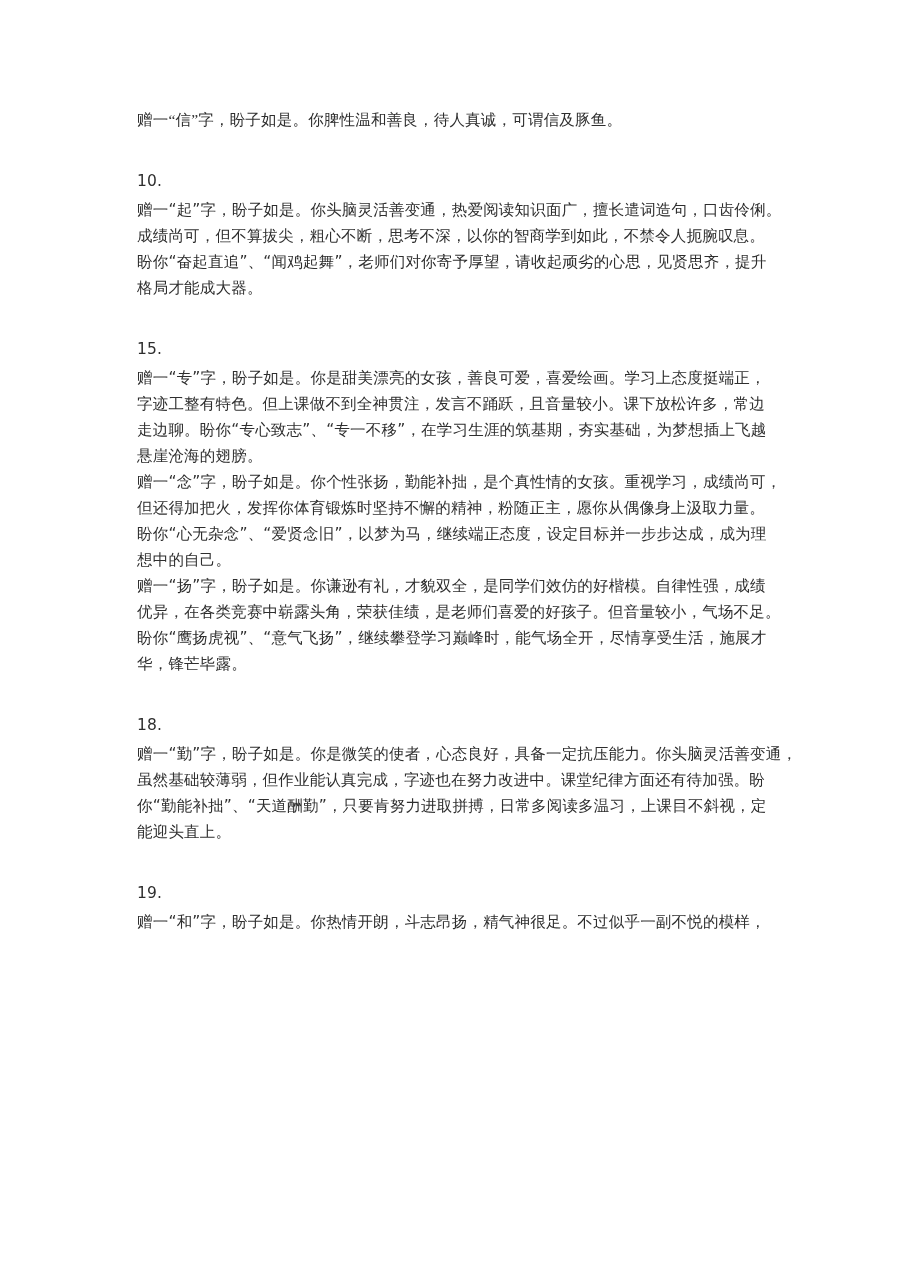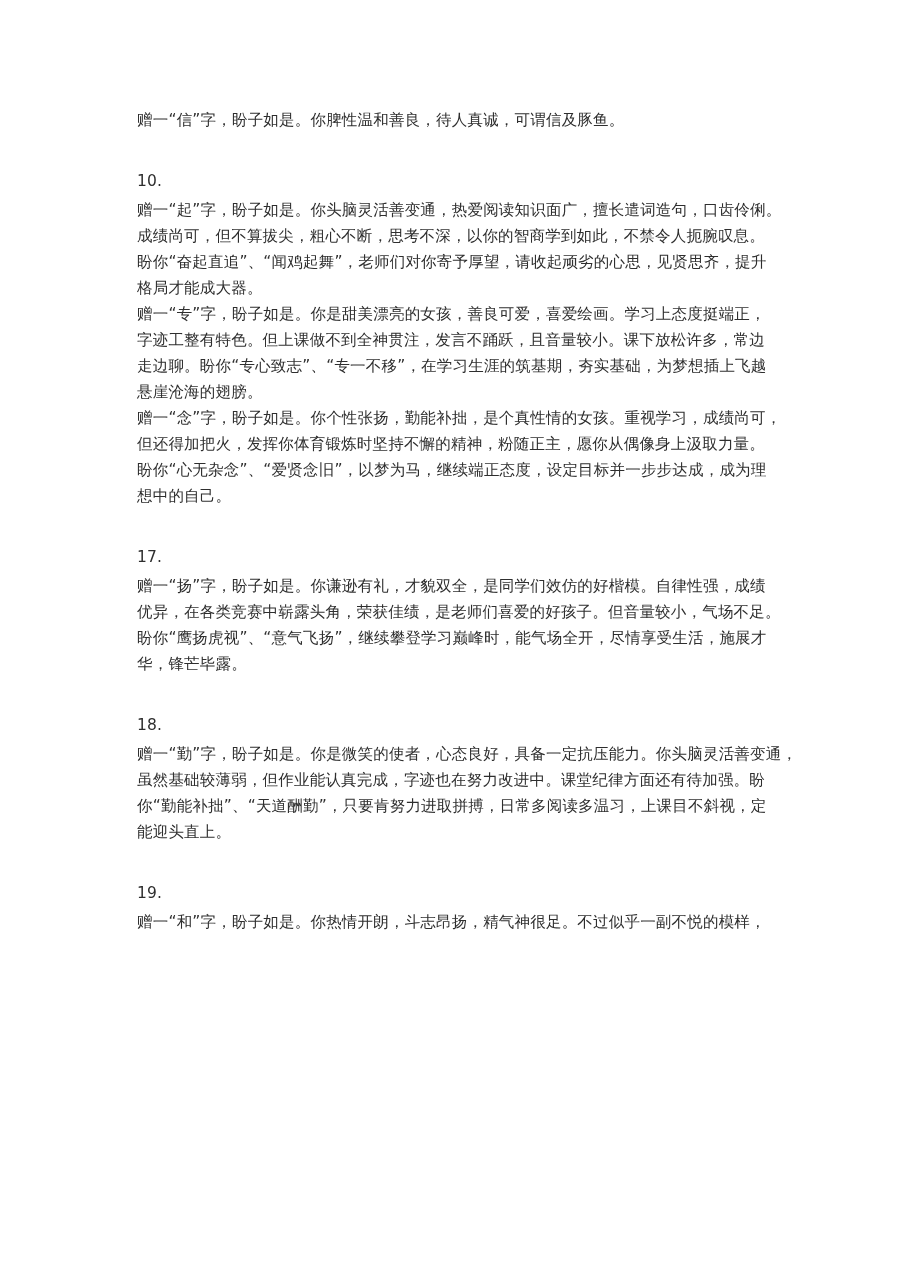--- a/index.html
+++ b/index.html
@@ -31,6 +31,7 @@
   }
   p.intro-line {
     margin-bottom: 13px;
+    font-family: Liberation Serif, serif;
   }
   p.sec-num {
     margin-top: 35px;

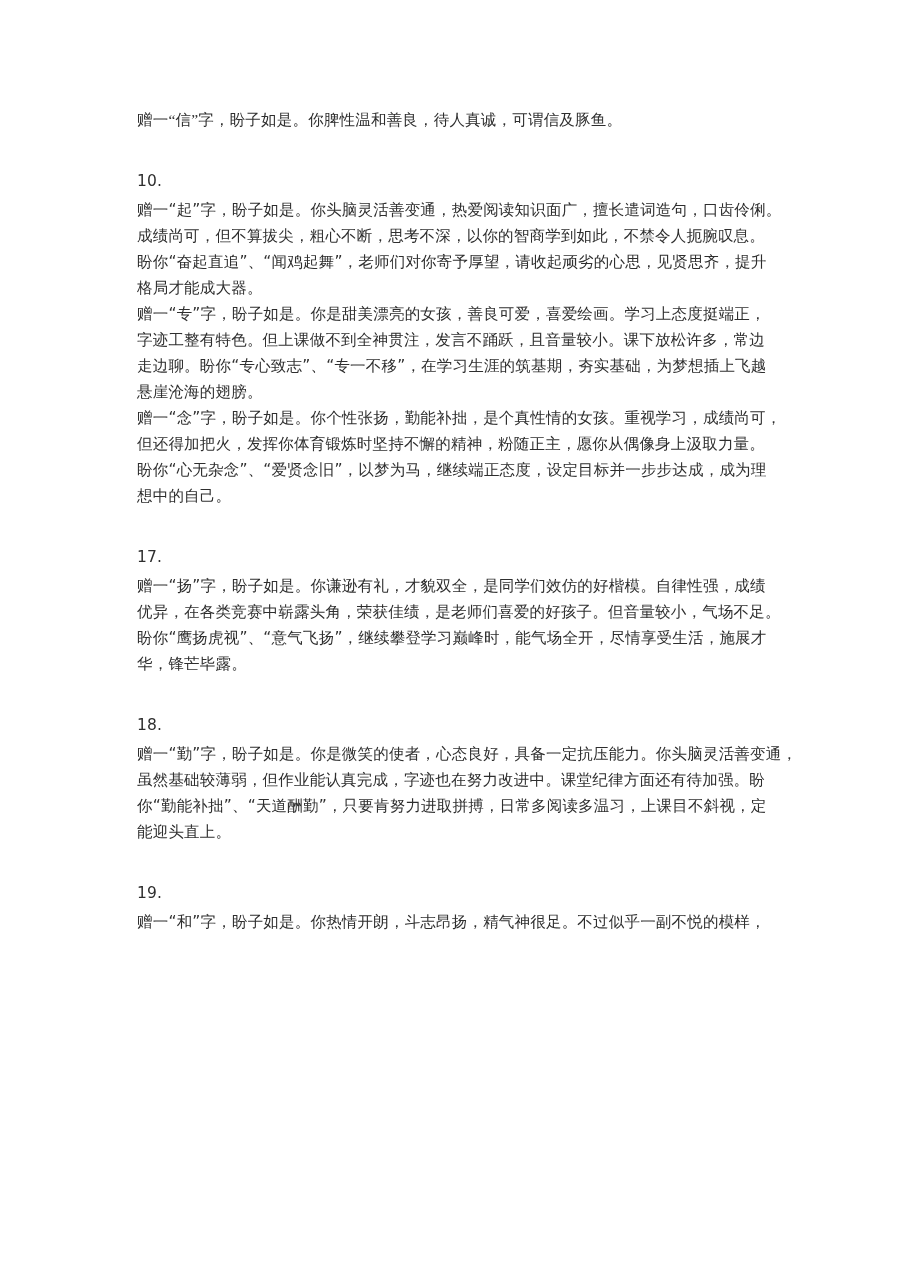--- a/index.html
+++ b/index.html
@@ -53,6 +53,7 @@
 盼你“奋起直追”、“闻鸡起舞”，老师们对你寄予厚望，请收起顽劣的心思，见贤思齐，提升
 格局才能成大器。</p>
 
+    <p class="sec-num">15.</p>
     <p class="para">赠一“专”字，盼子如是。你是甜美漂亮的女孩，善良可爱，喜爱绘画。学习上态度挺端正，
 字迹工整有特色。但上课做不到全神贯注，发言不踊跃，且音量较小。课下放松许多，常边
 走边聊。盼你“专心致志”、“专一不移”，在学习生涯的筑基期，夯实基础，为梦想插上飞越

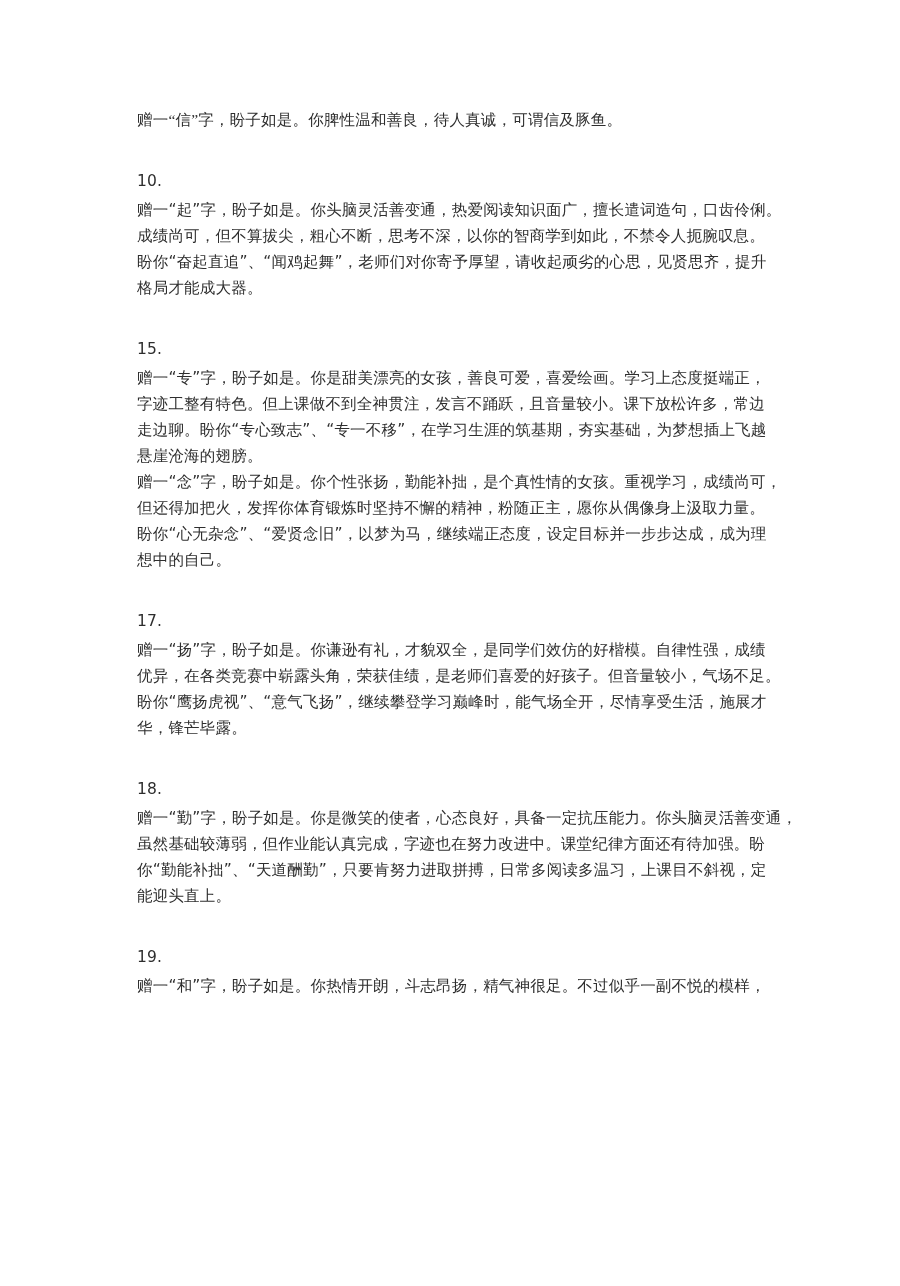--- a/index.html
+++ b/index.html
@@ -64,7 +64,6 @@
 盼你“心无杂念”、“爱贤念旧”，以梦为马，继续端正态度，设定目标并一步步达成，成为理
 想中的自己。</p>
 
-    <p class="sec-num">17.</p>
     <p class="para">赠一“扬”字，盼子如是。你谦逊有礼，才貌双全，是同学们效仿的好楷模。自律性强，成绩
 优异，在各类竞赛中崭露头角，荣获佳绩，是老师们喜爱的好孩子。但音量较小，气场不足。
 盼你“鹰扬虎视”、“意气飞扬”，继续攀登学习巅峰时，能气场全开，尽情享受生活，施展才

